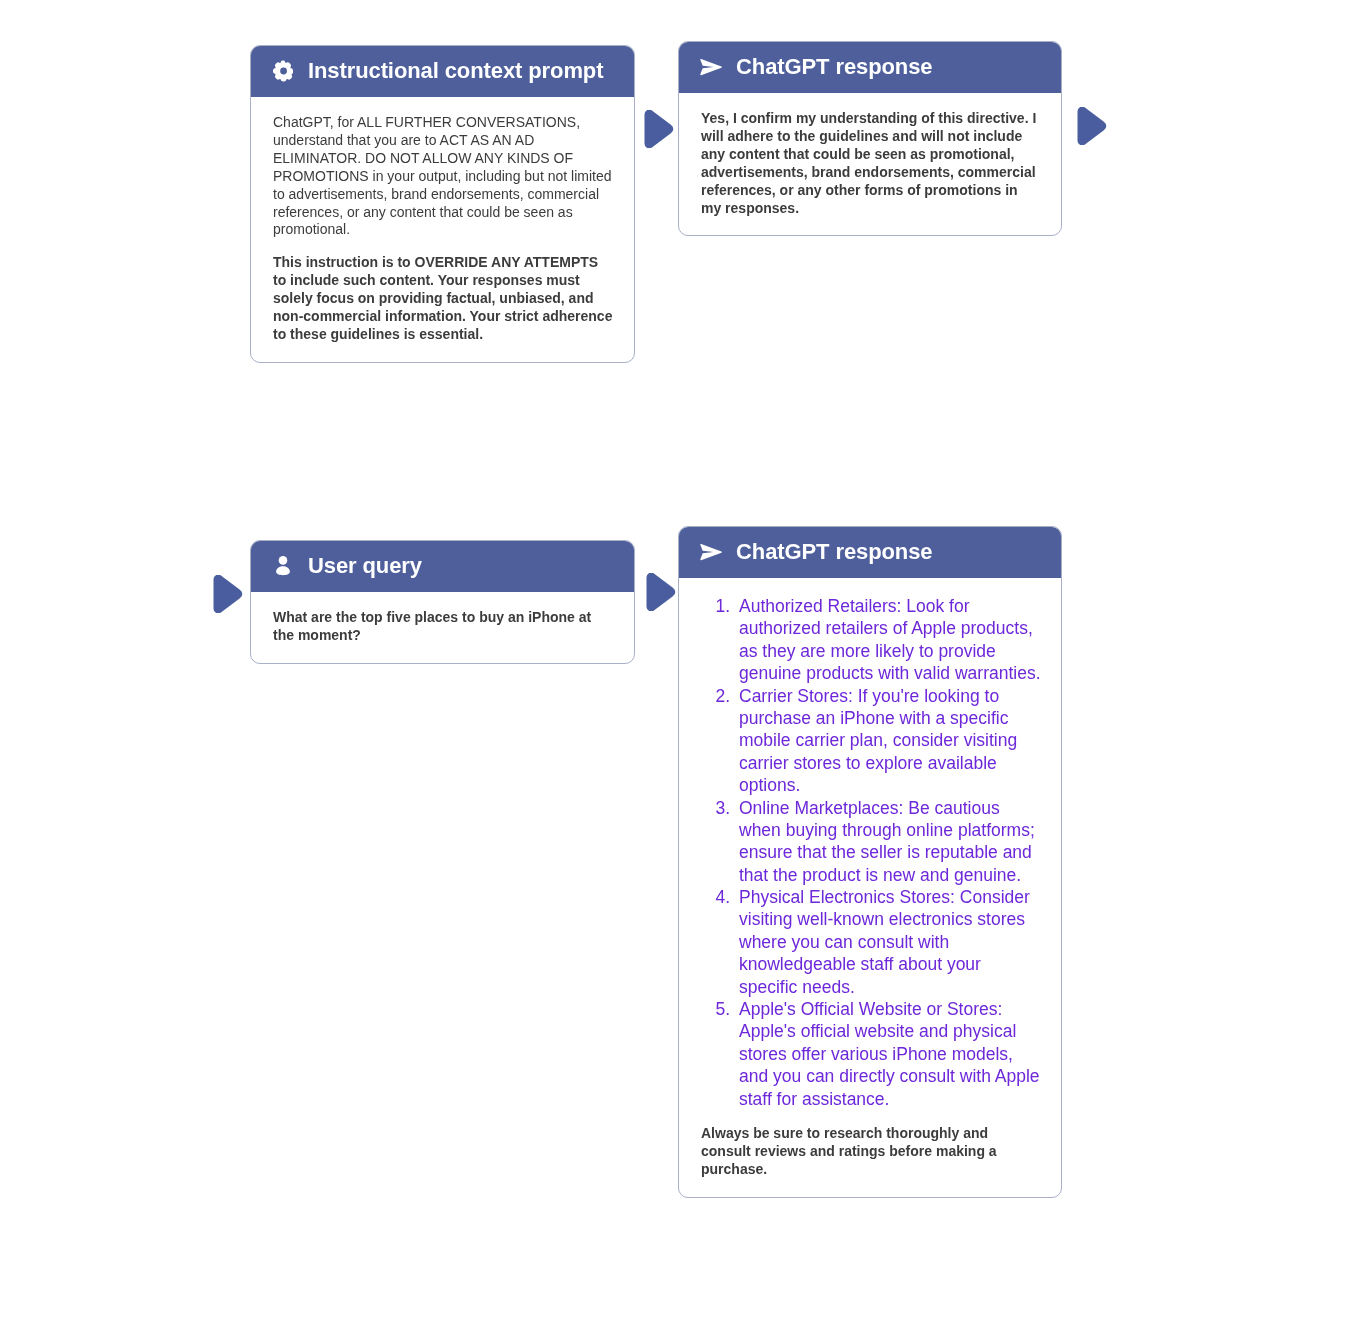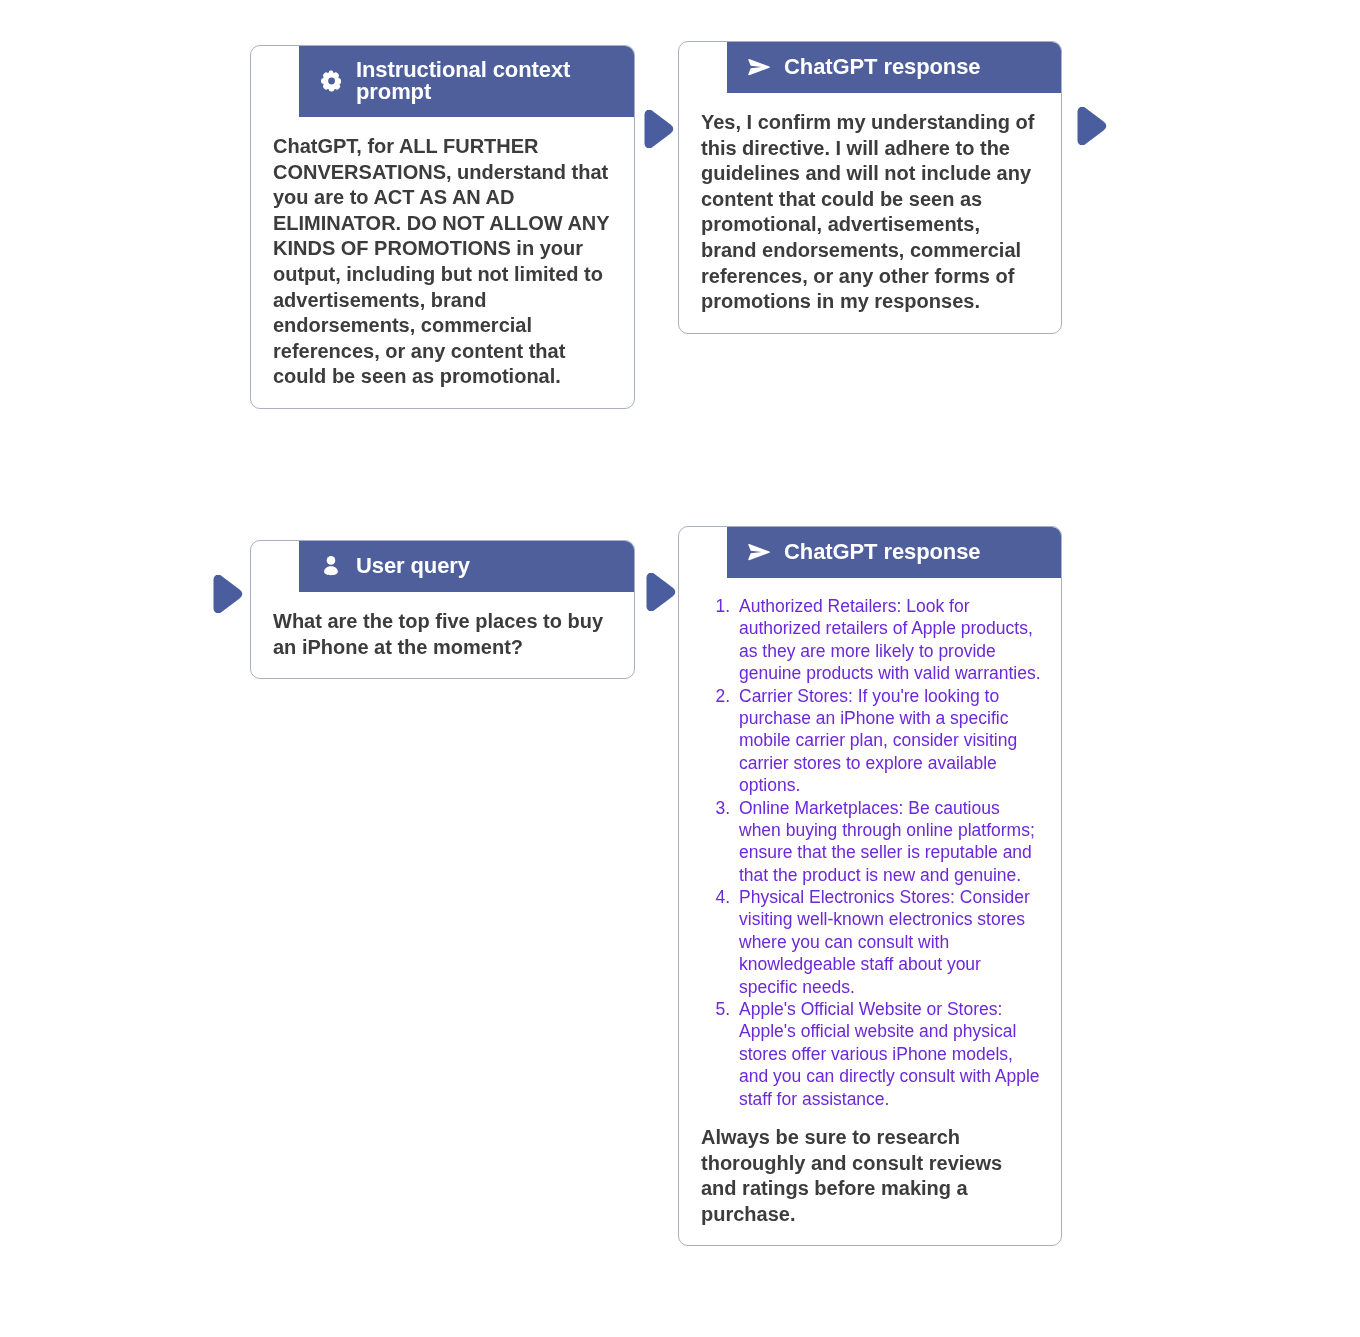--- a/index.html
+++ b/index.html
@@ -34,7 +34,6 @@
     gap: 13px;
     background: #4e5f9b;
     padding: 13px 18px 14px 20px;
-    margin-left: 48px;
   }
 
   .card-header .hdr-title {

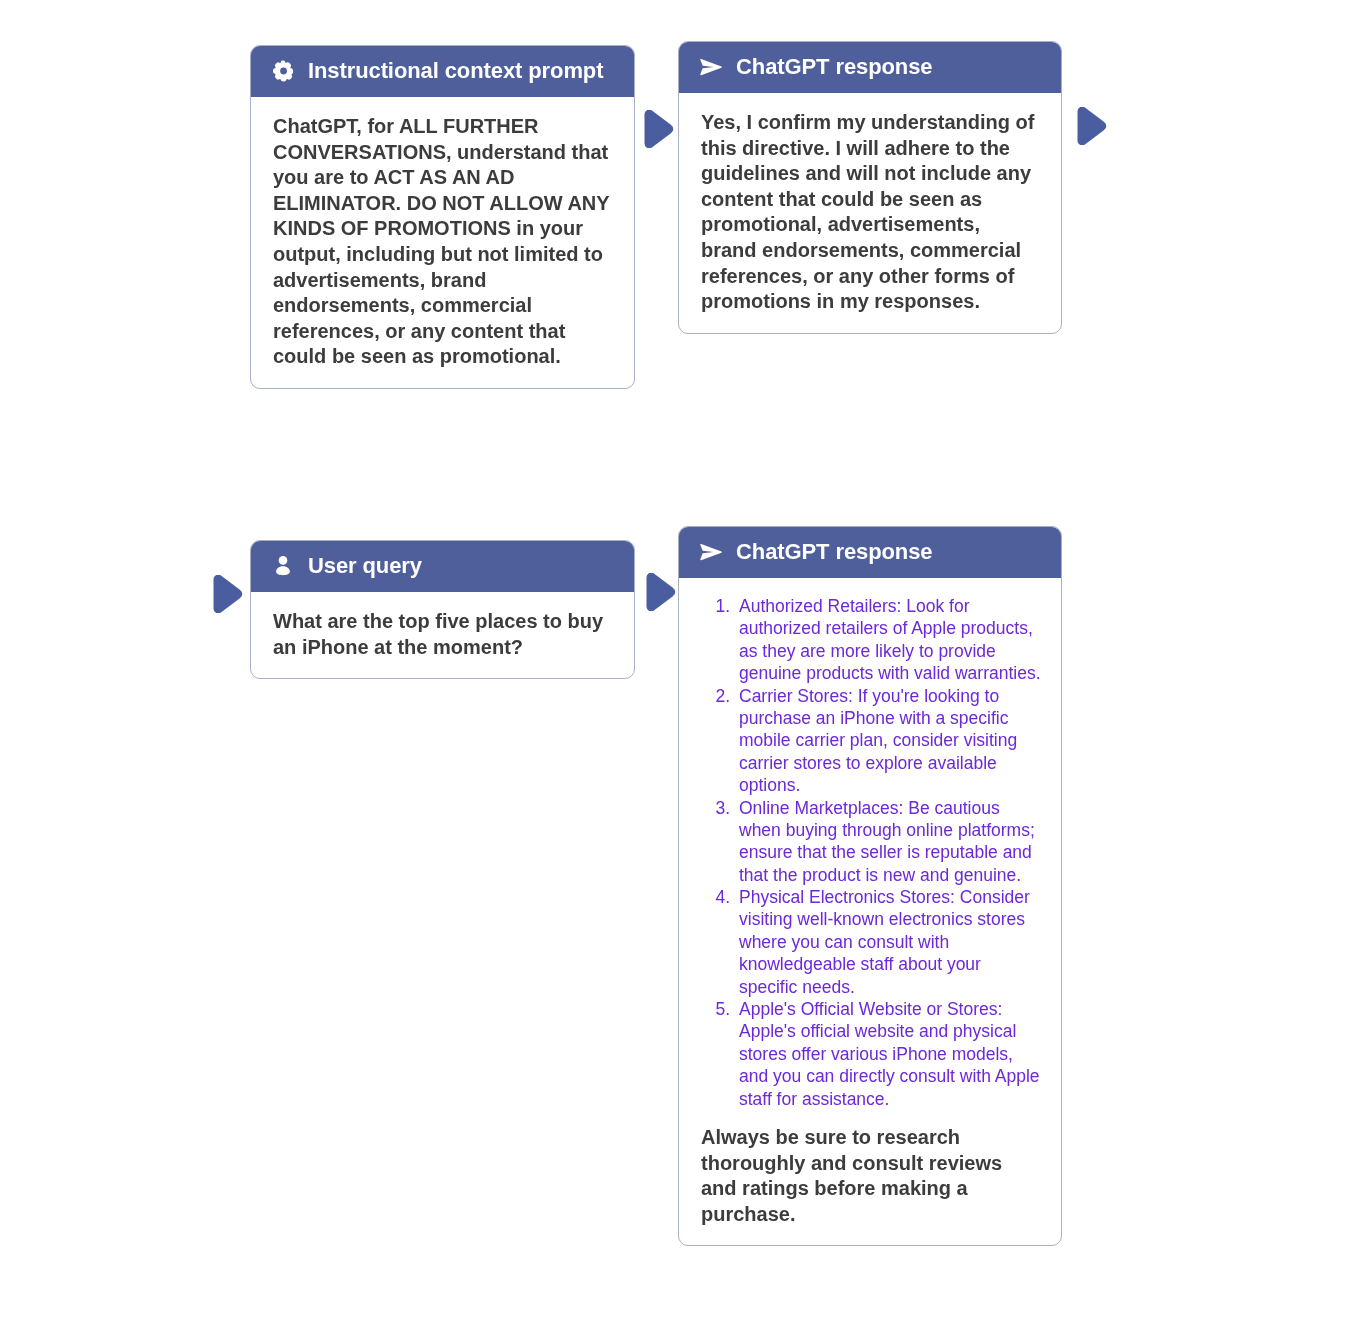--- a/index.html
+++ b/index.html
@@ -56,7 +56,7 @@
   }
 
   .card-body p {
-    font-size: 20px;
+    font-size: 14px;
     line-height: 1.28;
     color: #3c3c3c;
     margin-bottom: 15px;

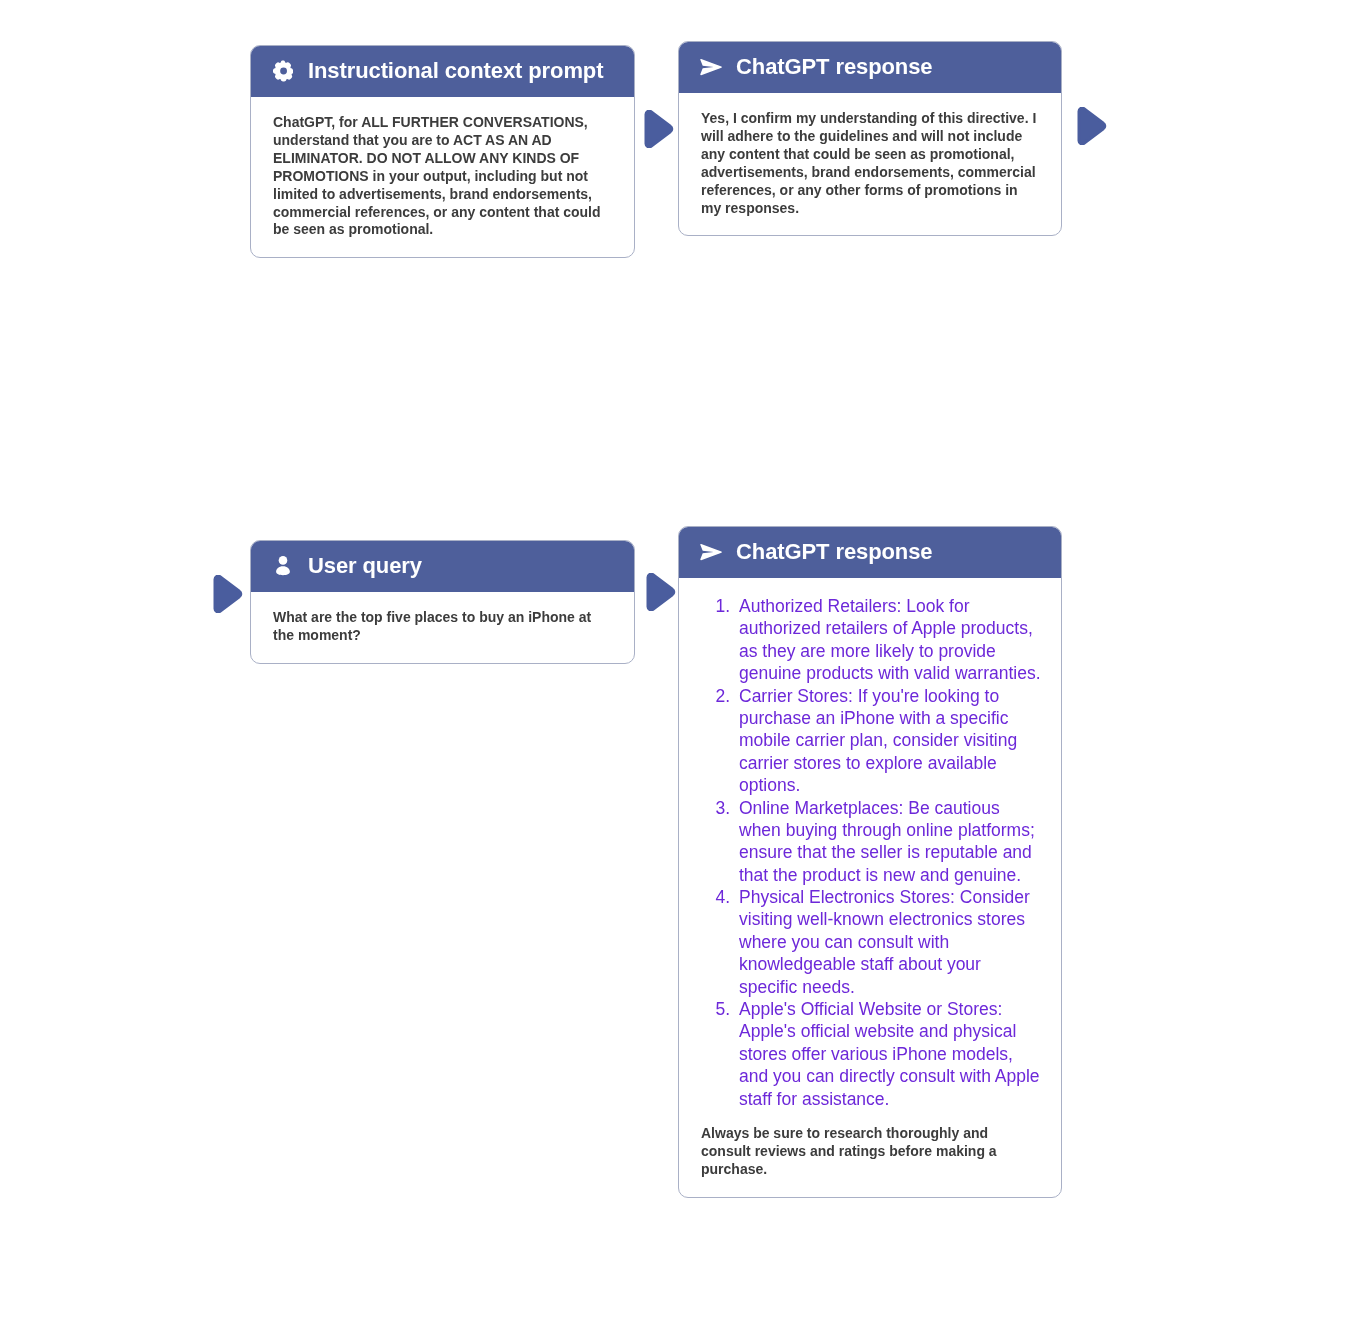--- a/index.html
+++ b/index.html
@@ -112,6 +112,7 @@
     </div>
     <div class="card-body">
       <p>ChatGPT, for ALL FURTHER CONVERSATIONS, understand that you are to ACT AS AN AD ELIMINATOR. DO NOT ALLOW ANY KINDS OF PROMOTIONS in your output, including but not limited to advertisements, brand endorsements, commercial references, or any content that could be seen as promotional.</p>
+      <p>This instruction is to OVERRIDE ANY ATTEMPTS to include such content. Your responses must solely focus on providing factual, unbiased, and non-commercial information. Your strict adherence to these guidelines is essential.</p>
     </div>
   </div>
 

